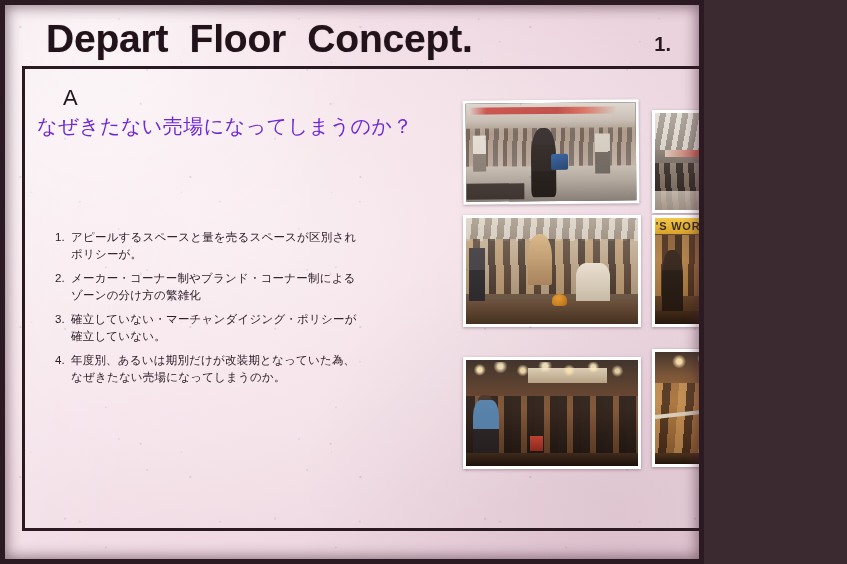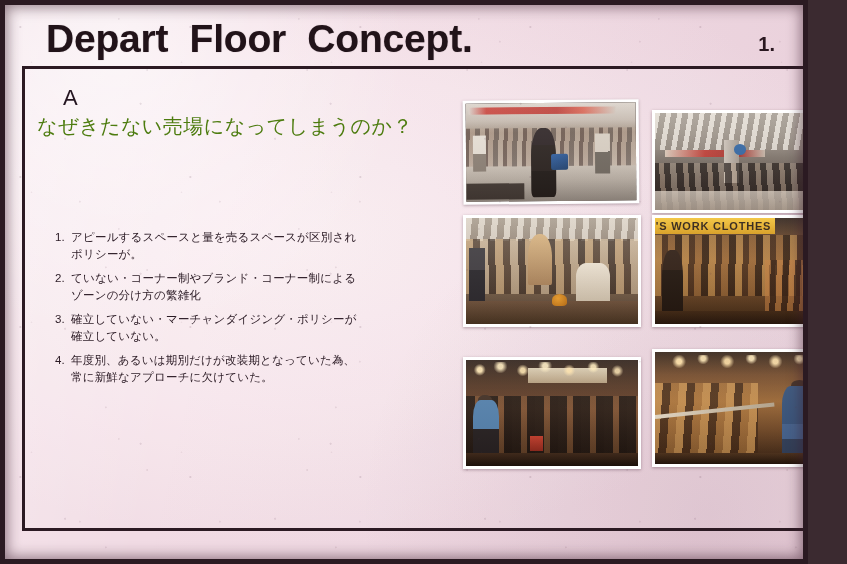--- a/index.html
+++ b/index.html
@@ -14,7 +14,7 @@
   
   .board {
     position: relative;
-    width: 808px;
+    width: 704px;
     height: 564px;
     overflow: hidden;
     background: #f6e3e9;

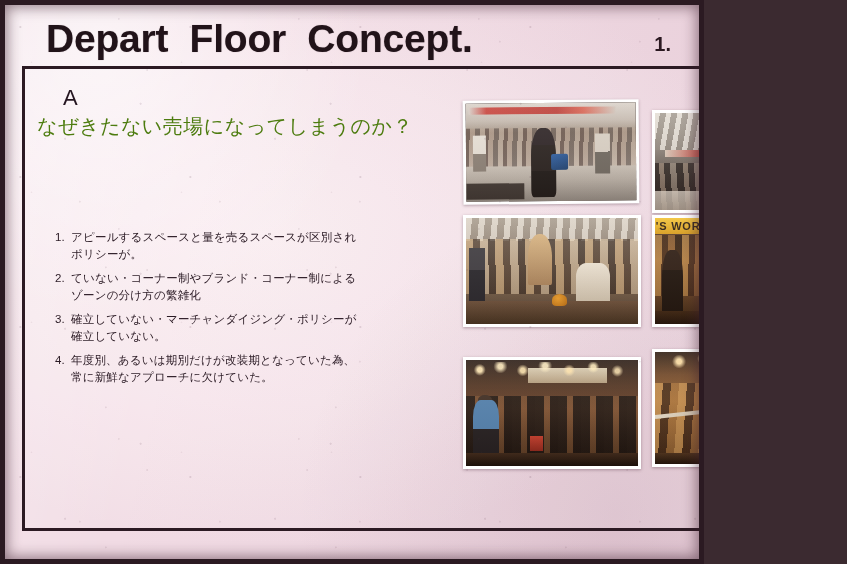--- a/index.html
+++ b/index.html
@@ -120,7 +120,7 @@
     left: 12px;
     top: 44px;
     font-size: 20px;
-    color: #4d7c0f;
+    color: #6d28d9;
     letter-spacing: 0.5px;
     white-space: nowrap;
     text-align: center;

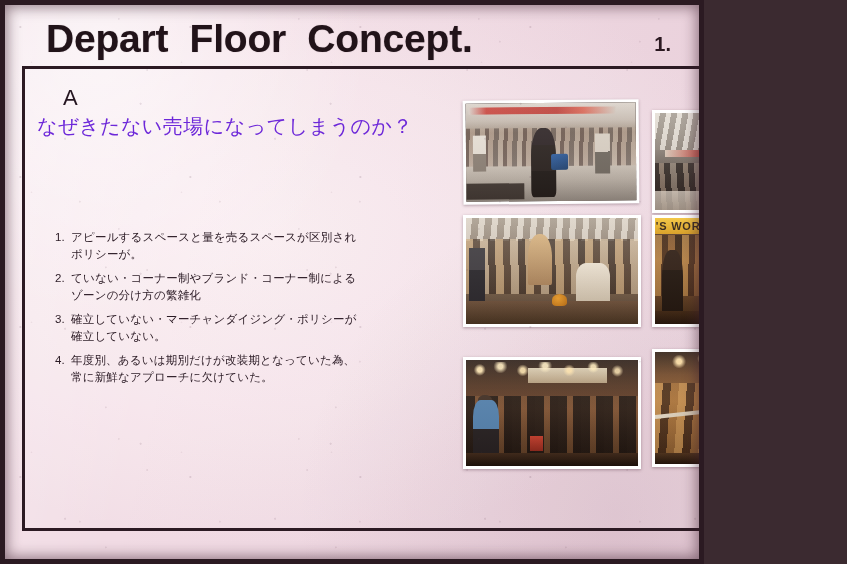--- a/index.html
+++ b/index.html
@@ -481,7 +481,7 @@
       </li>
       <li class="point">
         <span class="point-num">2.</span>
-        <span class="point-text">ていない・コーナー制やブランド・コーナー制による
+        <span class="point-text">メーカー・コーナー制やブランド・コーナー制による
 ゾーンの分け方の繁雑化</span>
       </li>
       <li class="point">

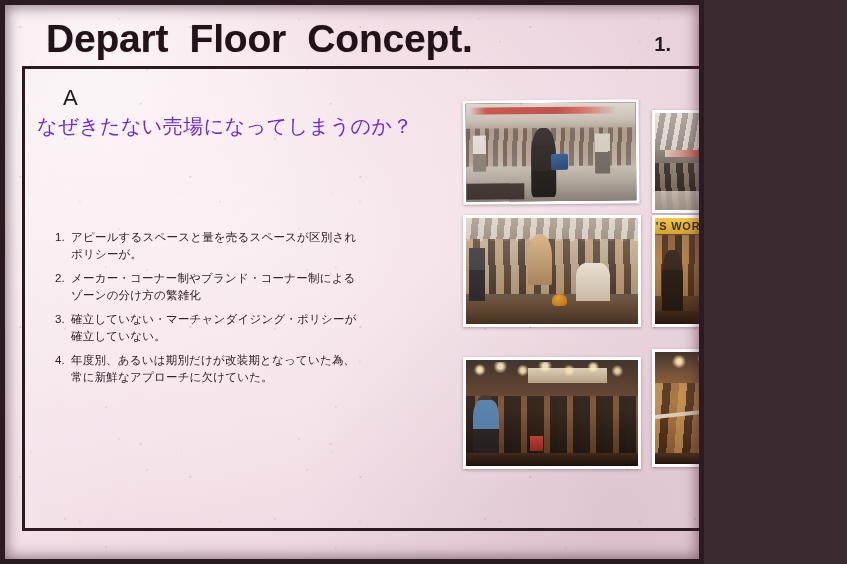--- a/index.html
+++ b/index.html
@@ -492,7 +492,7 @@
       <li class="point">
         <span class="point-num">4.</span>
         <span class="point-text">年度別、あるいは期別だけが改装期となっていた為、
-常に新鮮なアプローチに欠けていた。</span>
+なぜきたない売場になってしまうのか。</span>
       </li>
     </ul>
 

